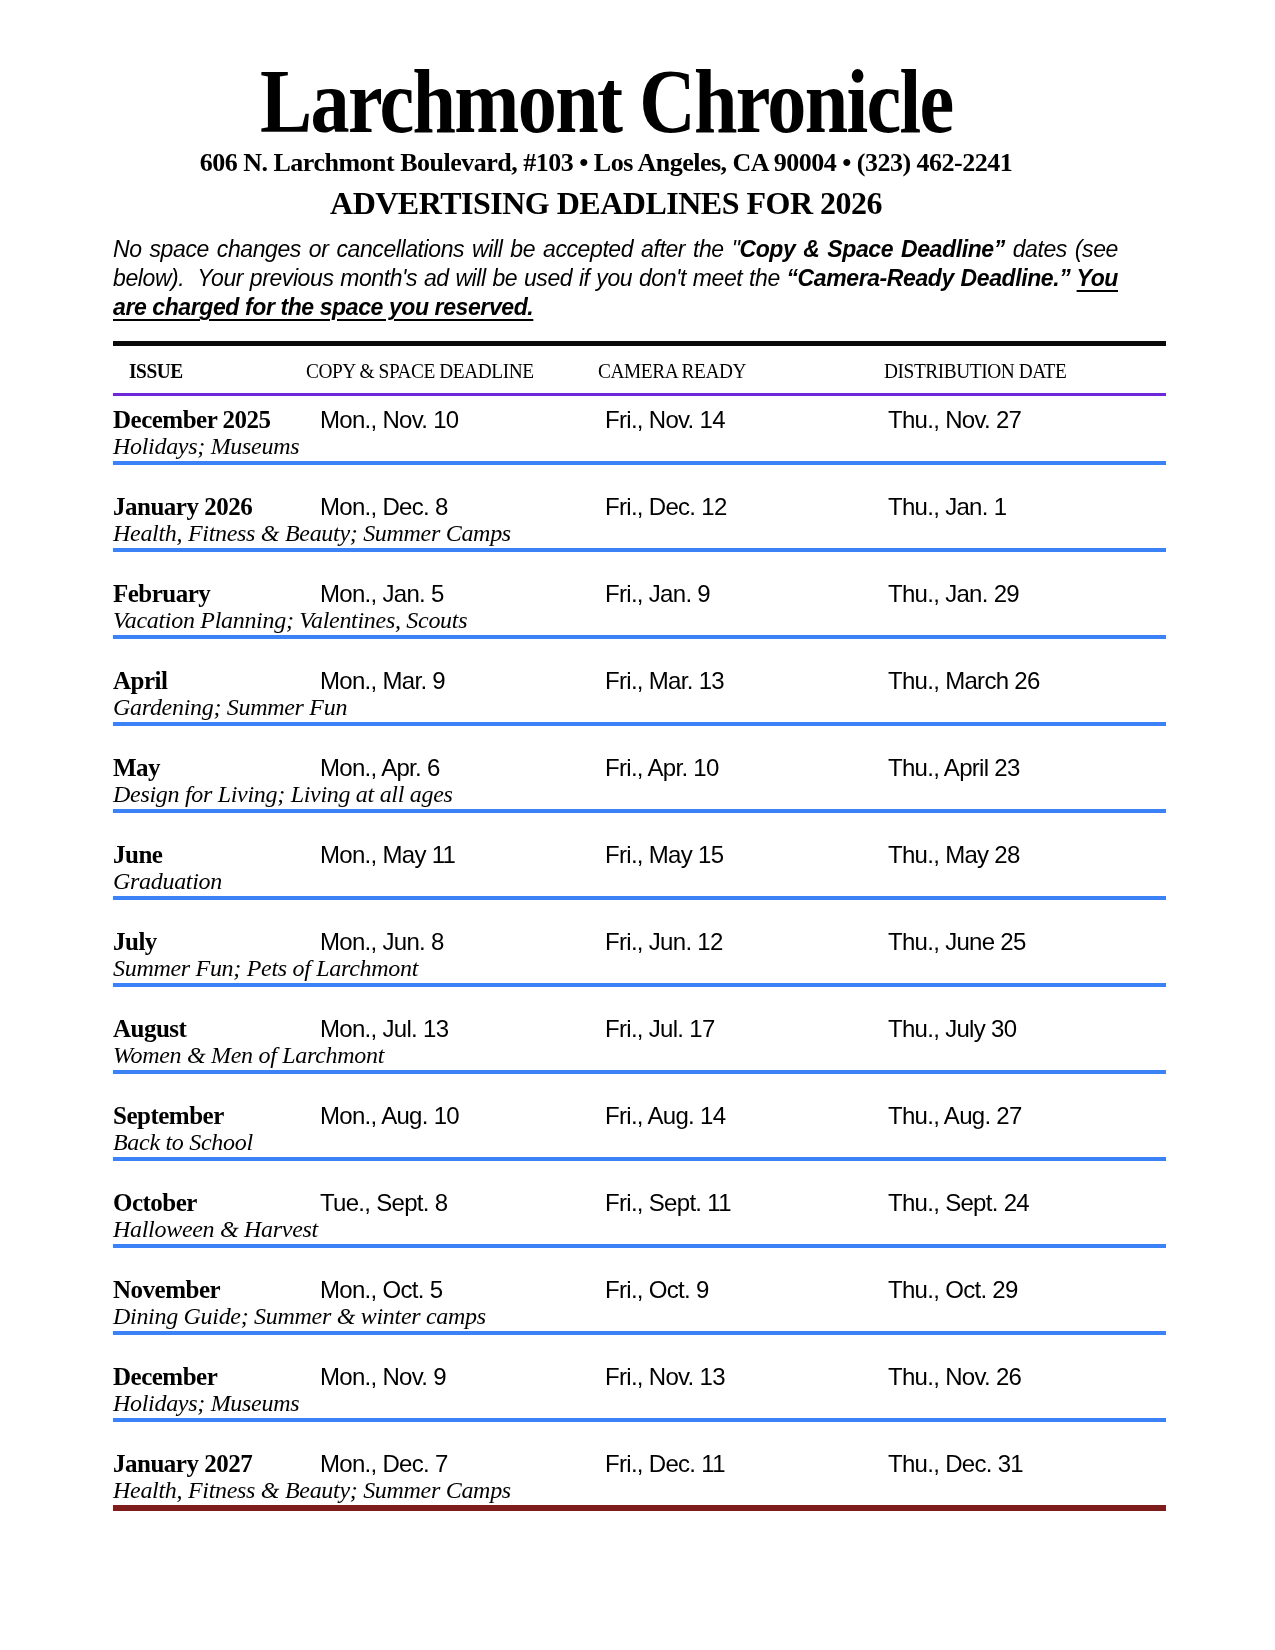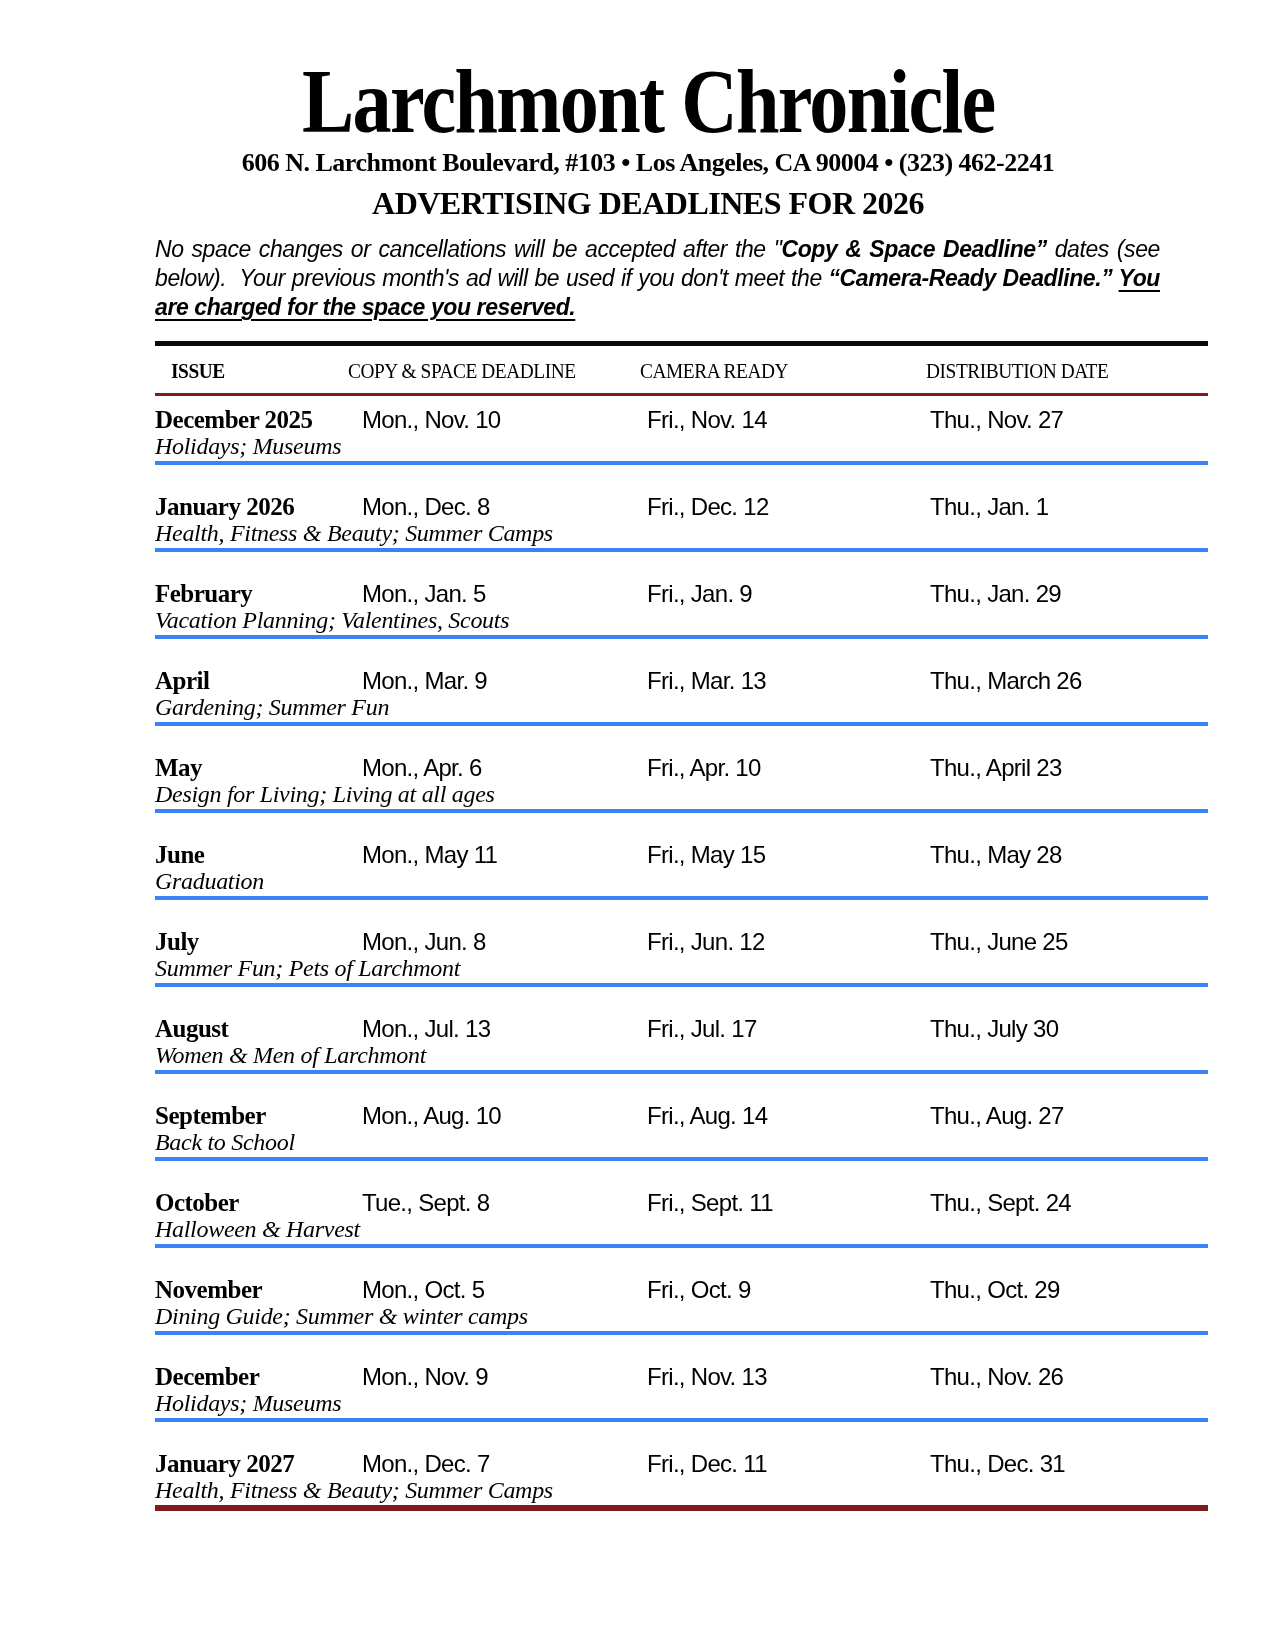--- a/index.html
+++ b/index.html
@@ -15,7 +15,6 @@
     position: relative;
     width: 1231px; height: 1650px;
     overflow: hidden;
-    margin-left: 42px;
   }
   
   .masthead {

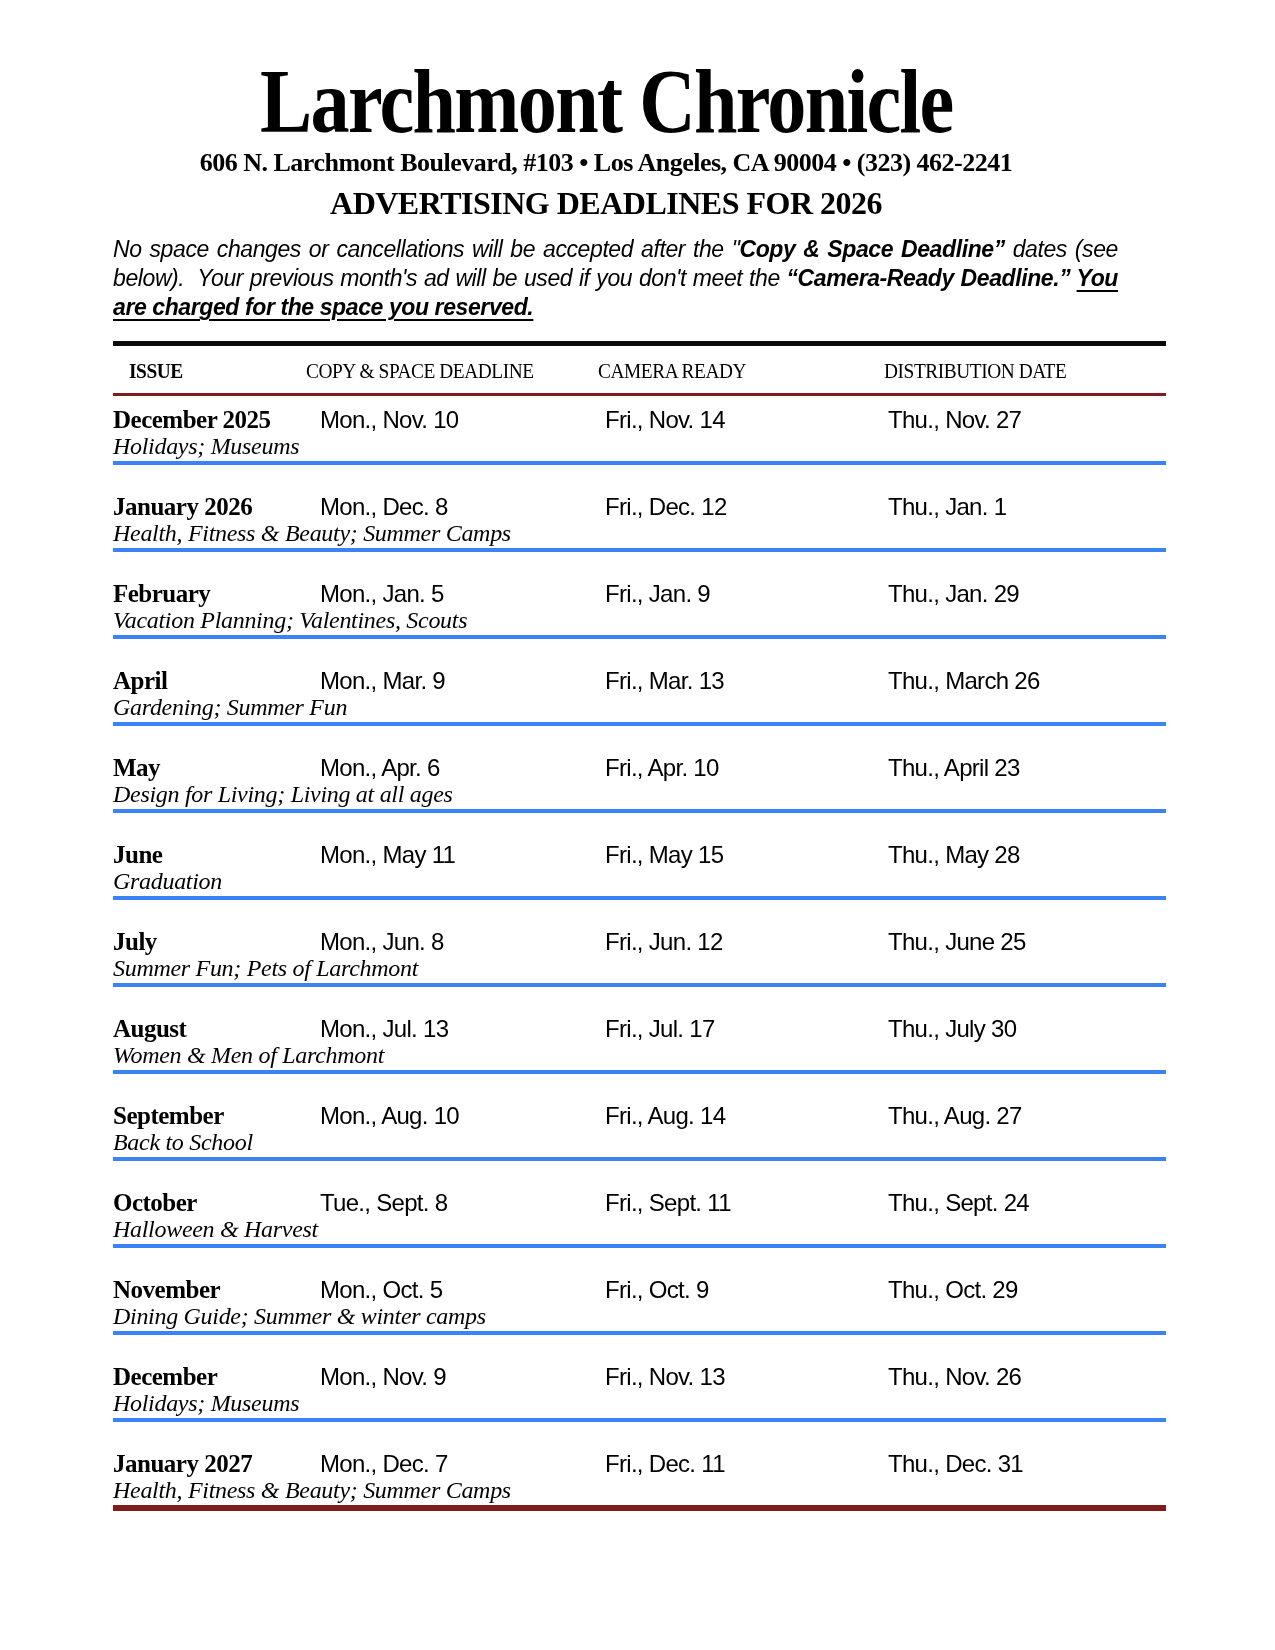--- a/index.html
+++ b/index.html
@@ -75,7 +75,7 @@
     grid-template-columns: 207px 285px 283px 278px;
     align-items: baseline;
     border-top: 5px solid #0a0a0a;
-    border-bottom: 3px solid #7f1d1d;
+    border-bottom: 3px solid #6d28d9;
     padding: 12px 0 9px 0;
   }
   .th {

